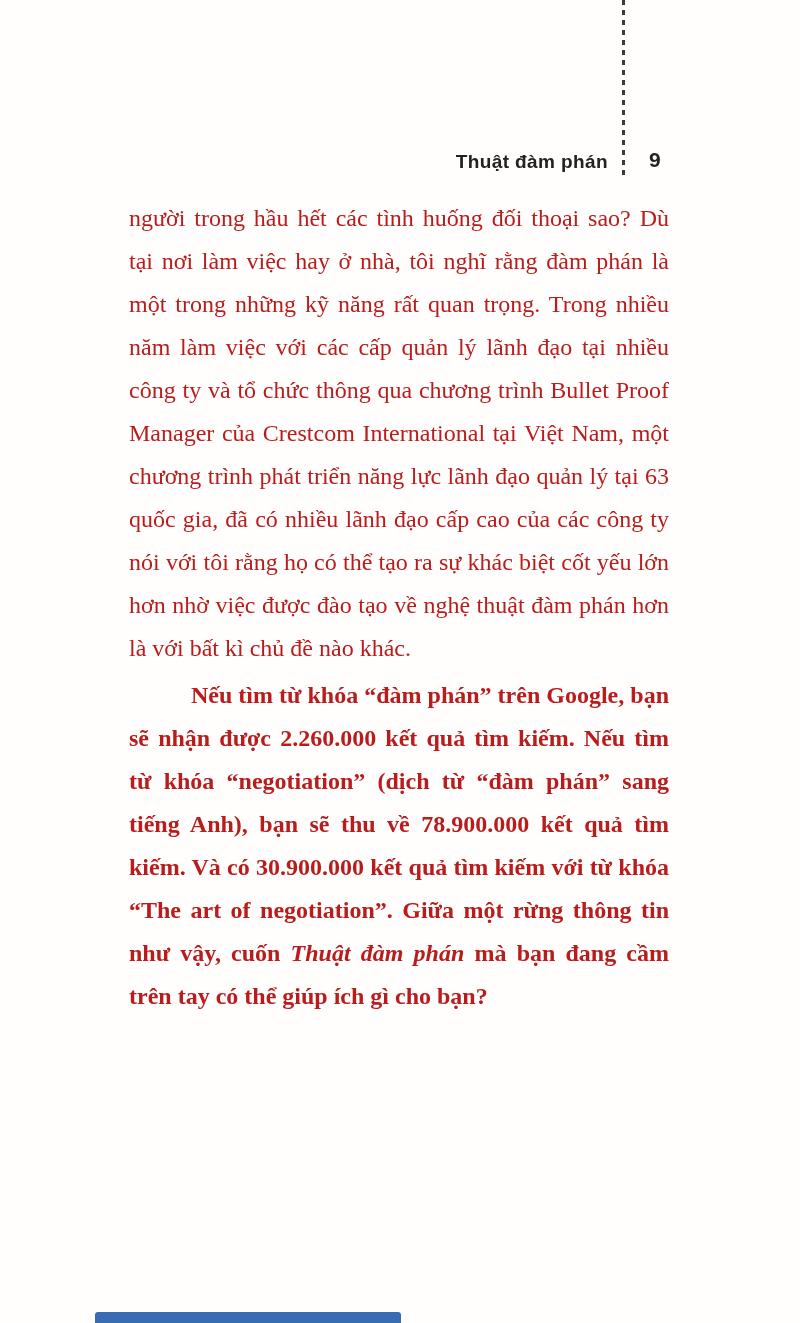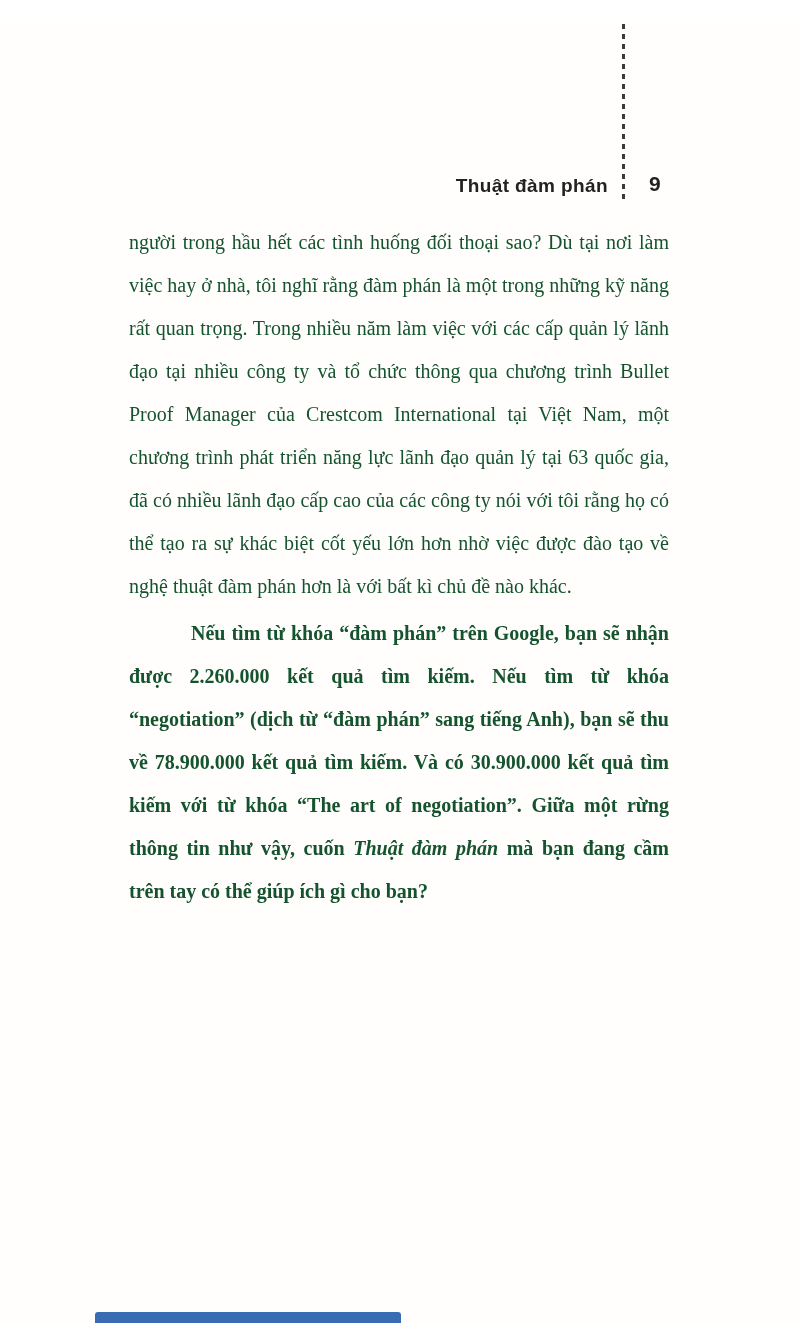--- a/index.html
+++ b/index.html
@@ -15,7 +15,6 @@
     inset: 0;
     background: #fffefc;
     overflow: hidden;
-    margin-top: 24px;
   }
   
   .dotted-rule {

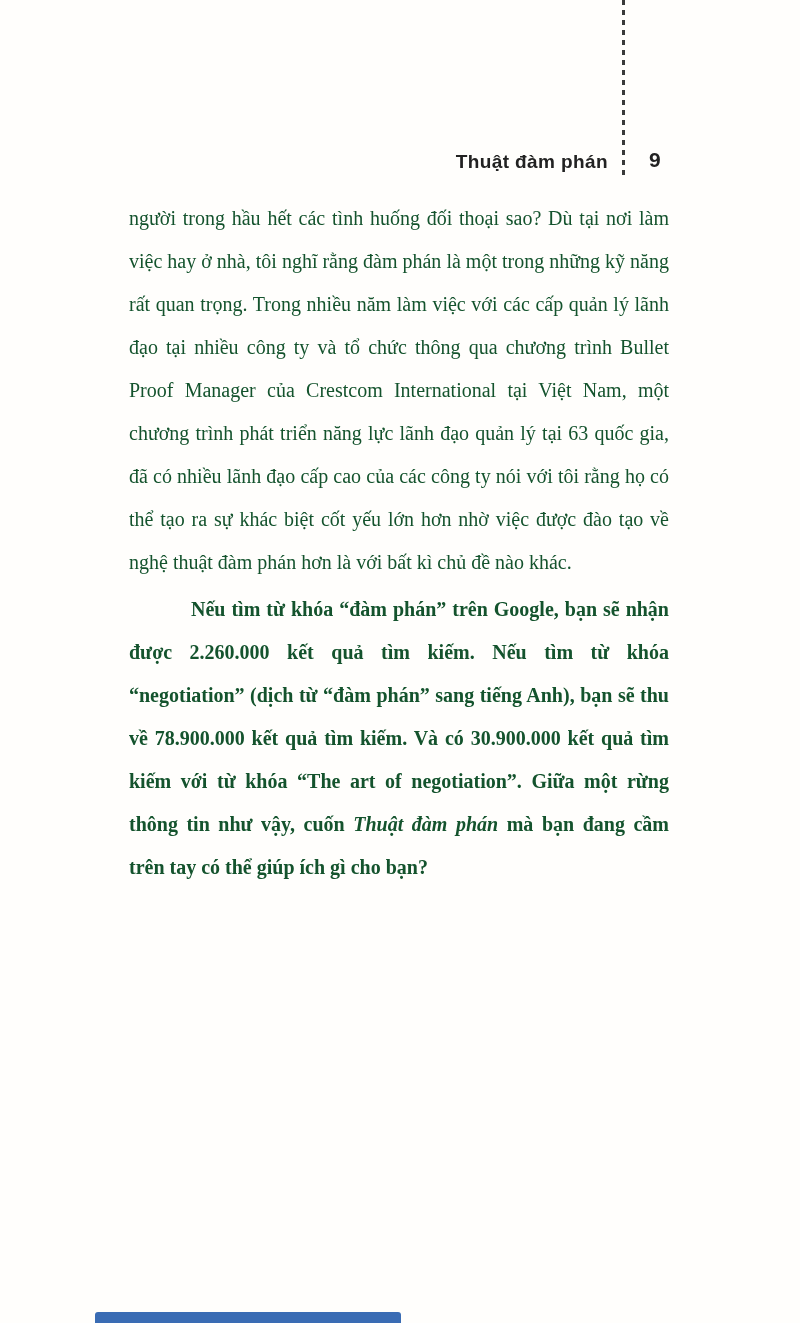--- a/index.html
+++ b/index.html
@@ -54,9 +54,9 @@
     top: 197px;
     left: 129px;
     width: 540px;
-    font-size: 20px;
+    font-size: 24px;
     line-height: 43px;
-    color: #14532d;
+    color: #b91c1c;
     text-align: justify;
     text-justify: inter-word;
   }

